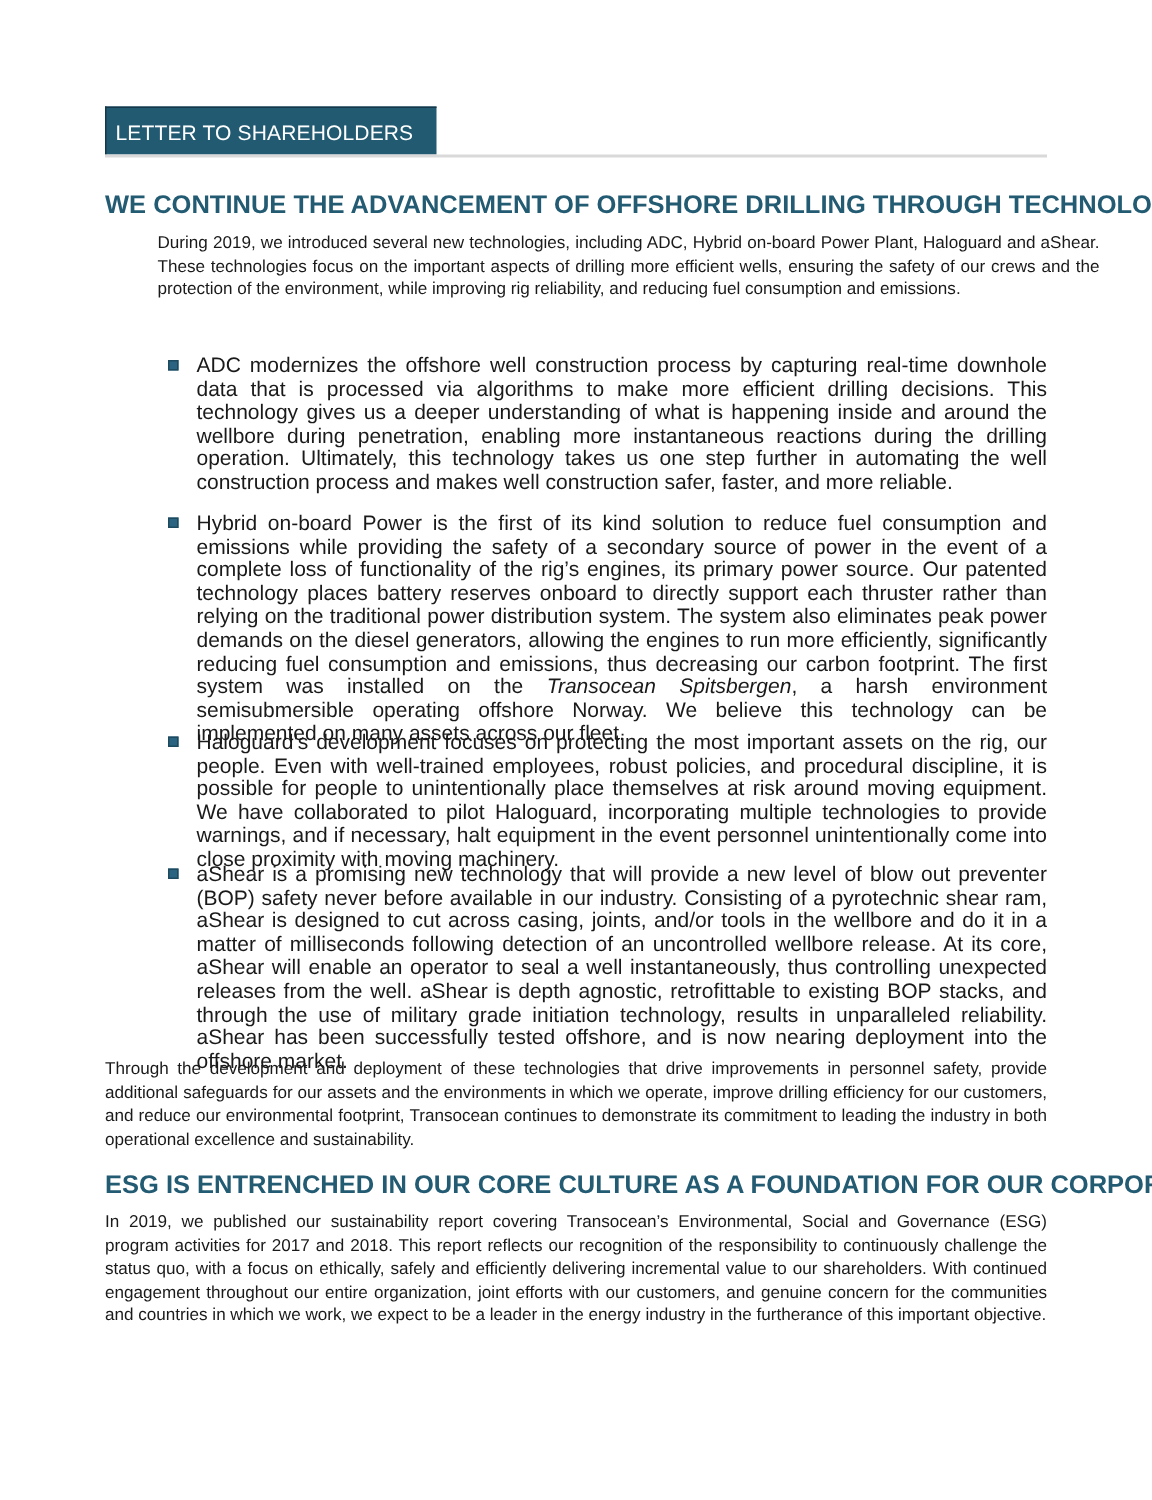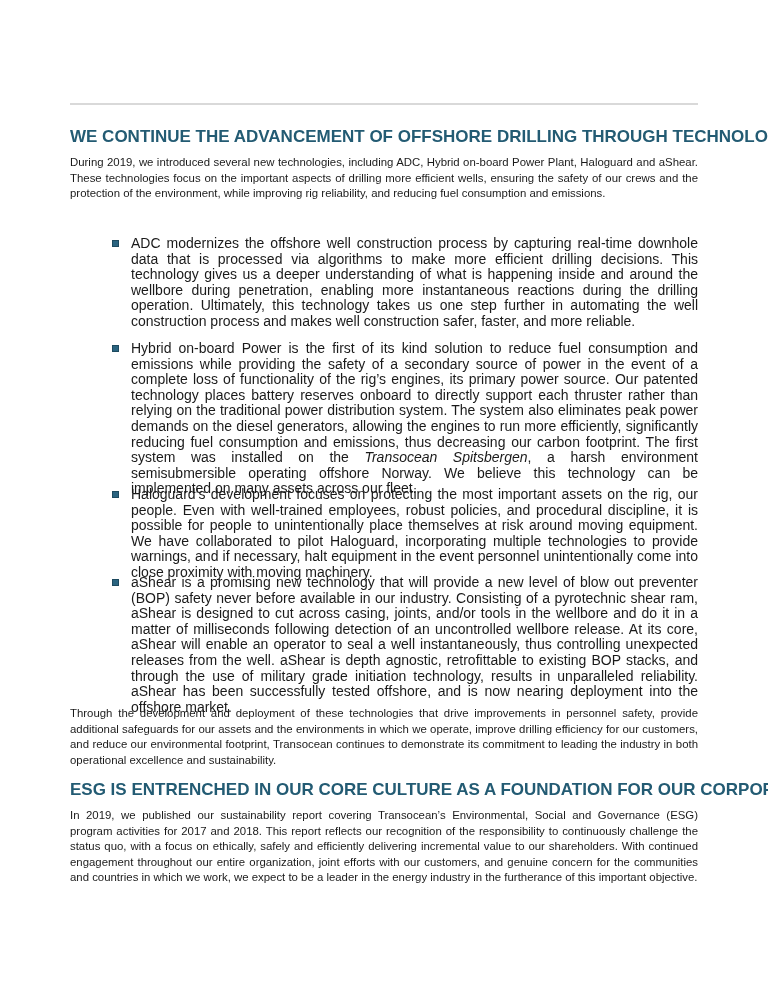--- a/index.html
+++ b/index.html
@@ -112,6 +112,7 @@
 <div class="page">
 
   <div class="header-bar">
+    <div class="header-tab">LETTER TO SHAREHOLDERS</div>
     <div class="header-rule"></div>
   </div>
 

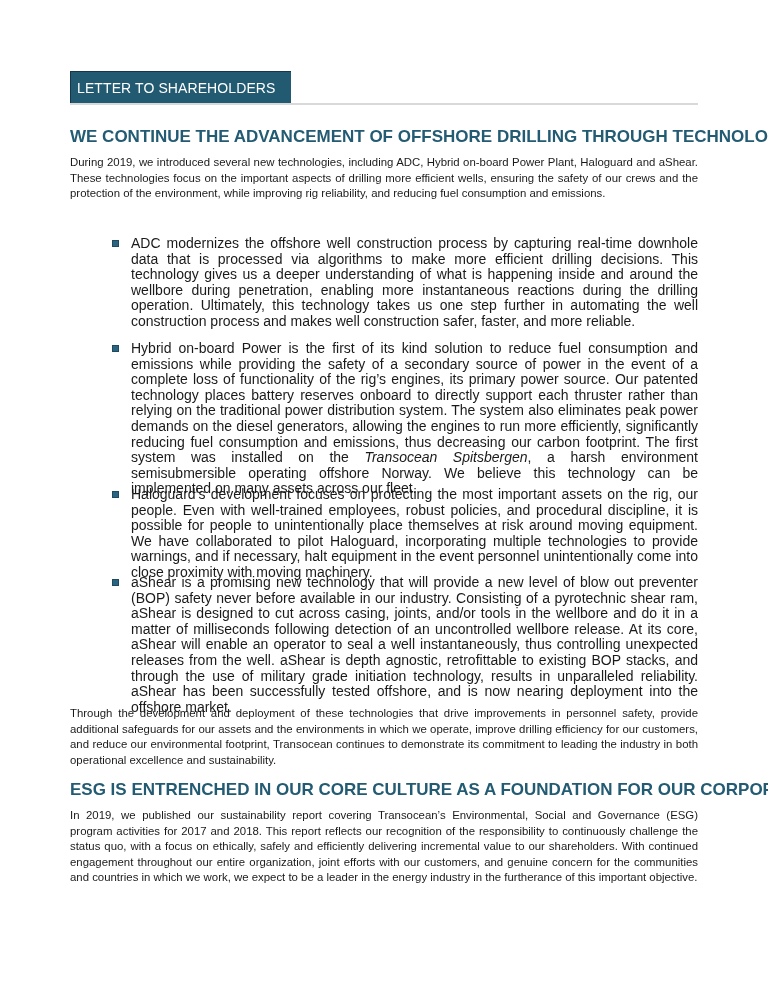--- a/index.html
+++ b/index.html
@@ -118,7 +118,7 @@
 
   <div class="section-heading" style="top:127px;">WE CONTINUE THE ADVANCEMENT OF OFFSHORE DRILLING THROUGH TECHNOLOGY</div>
 
-  <div class="para" style="top:155px;">During 2019, we introduced several new technologies, including ADC, Hybrid on-board Power Plant, Haloguard and aShear. These technologies focus on the important aspects of drilling more efficient wells, ensuring the safety of our crews and the protection of the environment, while improving rig reliability, and reducing fuel consumption and emissions.</div>
+  <div class="para" style="top:155px;margin-left:35px;">During 2019, we introduced several new technologies, including ADC, Hybrid on-board Power Plant, Haloguard and aShear. These technologies focus on the important aspects of drilling more efficient wells, ensuring the safety of our crews and the protection of the environment, while improving rig reliability, and reducing fuel consumption and emissions.</div>
 
   <ul class="bullet-list">
     <li class="bullet-item" style="top:236px;">

